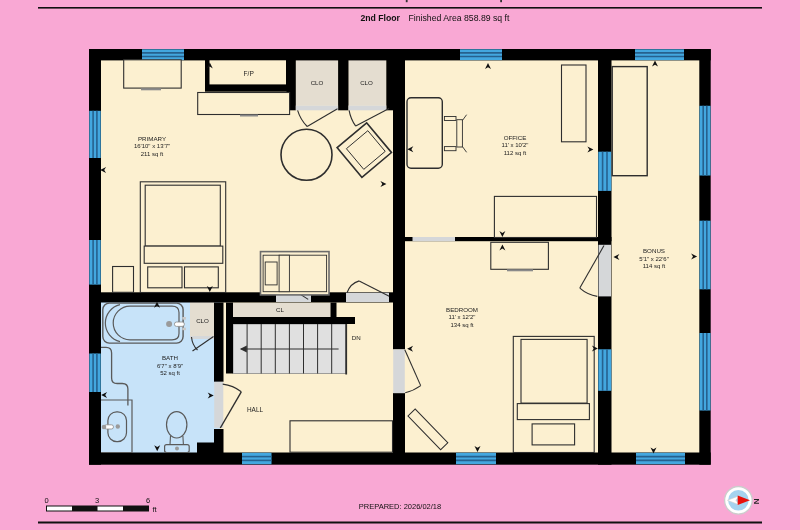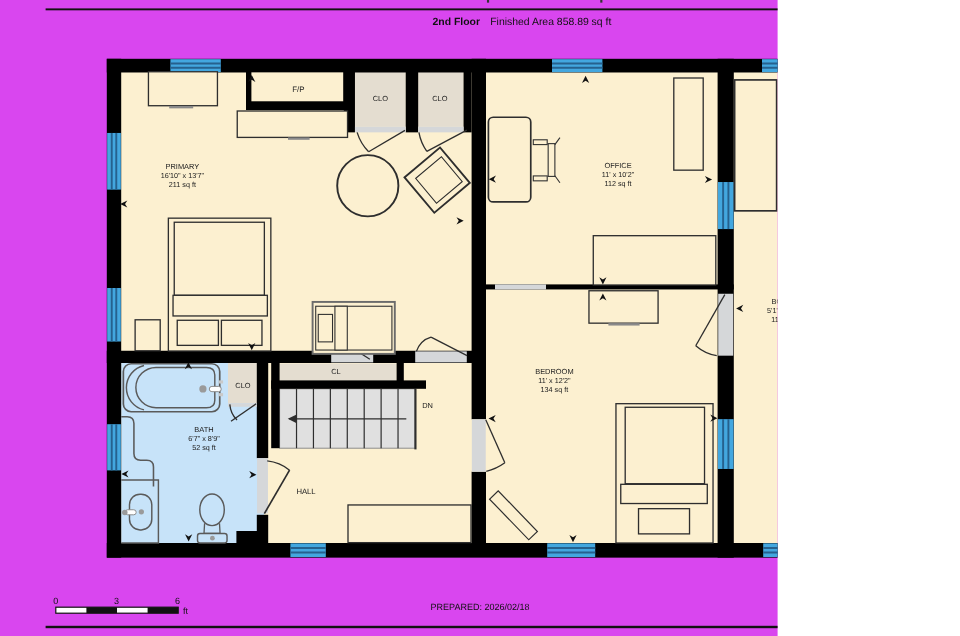--- a/index.html
+++ b/index.html
@@ -3,7 +3,7 @@
 <meta charset="utf-8">
 <style>
 html,body{margin:0;padding:0;background:#fff;}
-#page{position:relative;width:648px;height:530px;overflow:hidden;background:#d946ef;
+#page{position:relative;width:800px;height:530px;overflow:hidden;background:#f9a8d4;
 font-family:"Liberation Sans",sans-serif;}
 svg{position:absolute;top:0;left:0;}
 </style>

